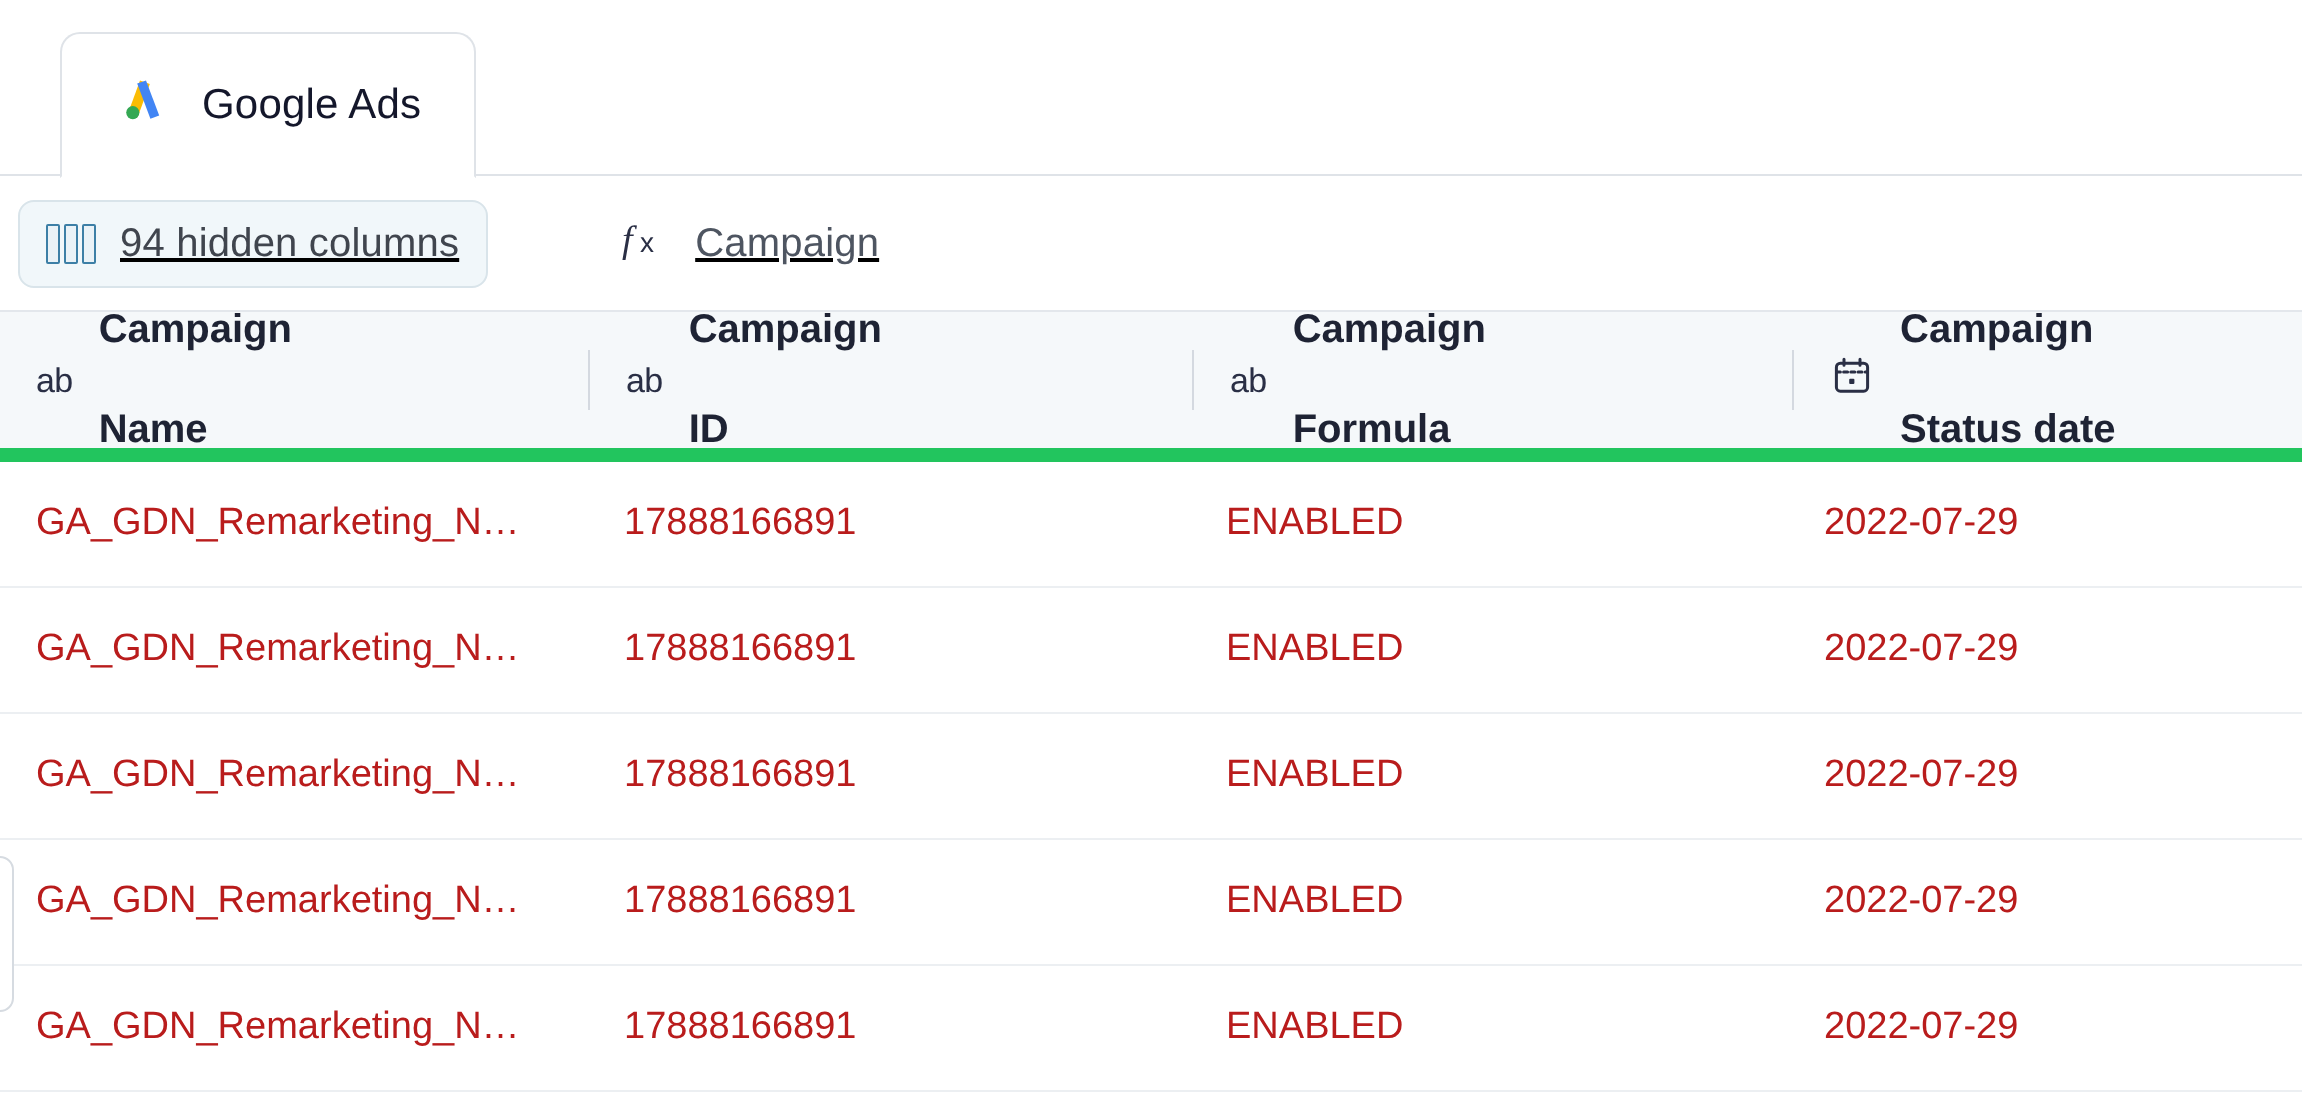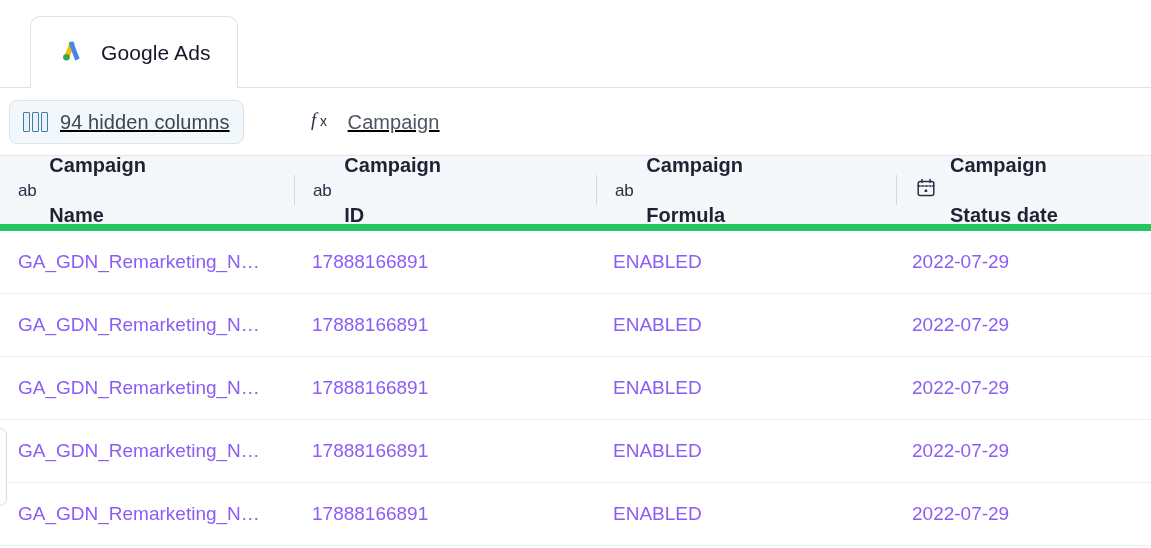--- a/index.html
+++ b/index.html
@@ -157,7 +157,7 @@
     flex: 0 0 auto;
     padding-left: 18px;
     font-size: 19px;
-    color: #8b5cf6;
+    color: #b91c1c;
     white-space: nowrap;
     overflow: hidden;
   }

